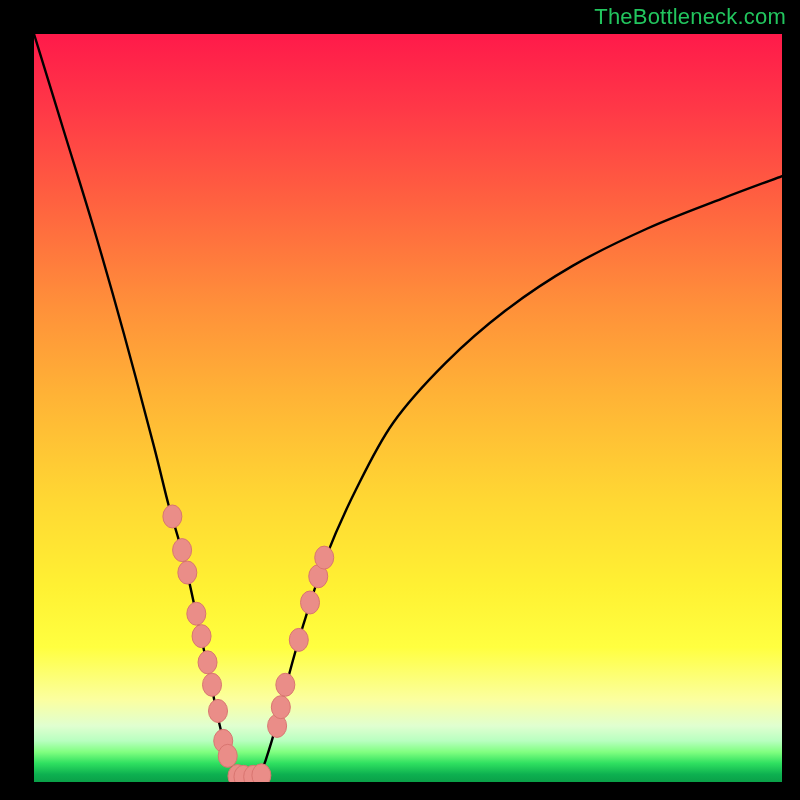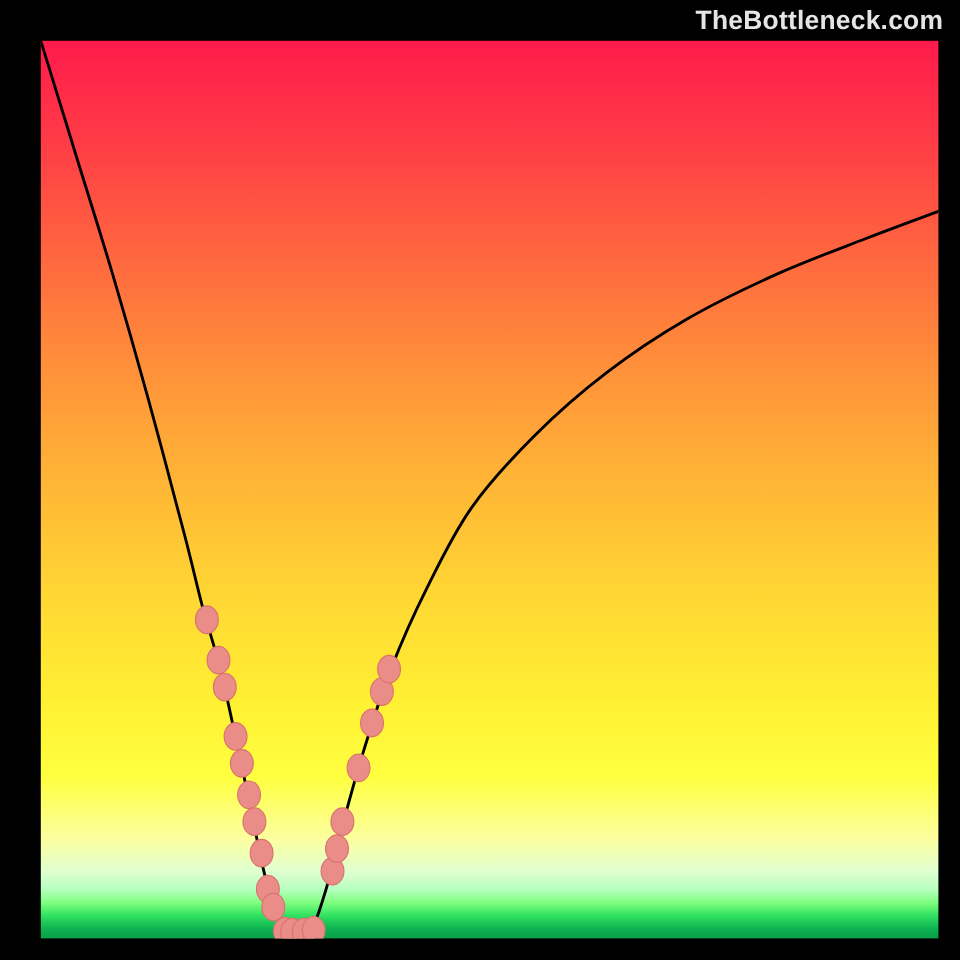--- a/index.html
+++ b/index.html
@@ -52,9 +52,9 @@
     position: absolute;
     top: 4px;
     right: 14px;
-    color: #e5e5e5;
+    color: #22c55e;
     font-size: 22px;
-    font-weight: 700;
+    font-weight: 400;
     letter-spacing: 0.2px;
   }
   svg.curves {

